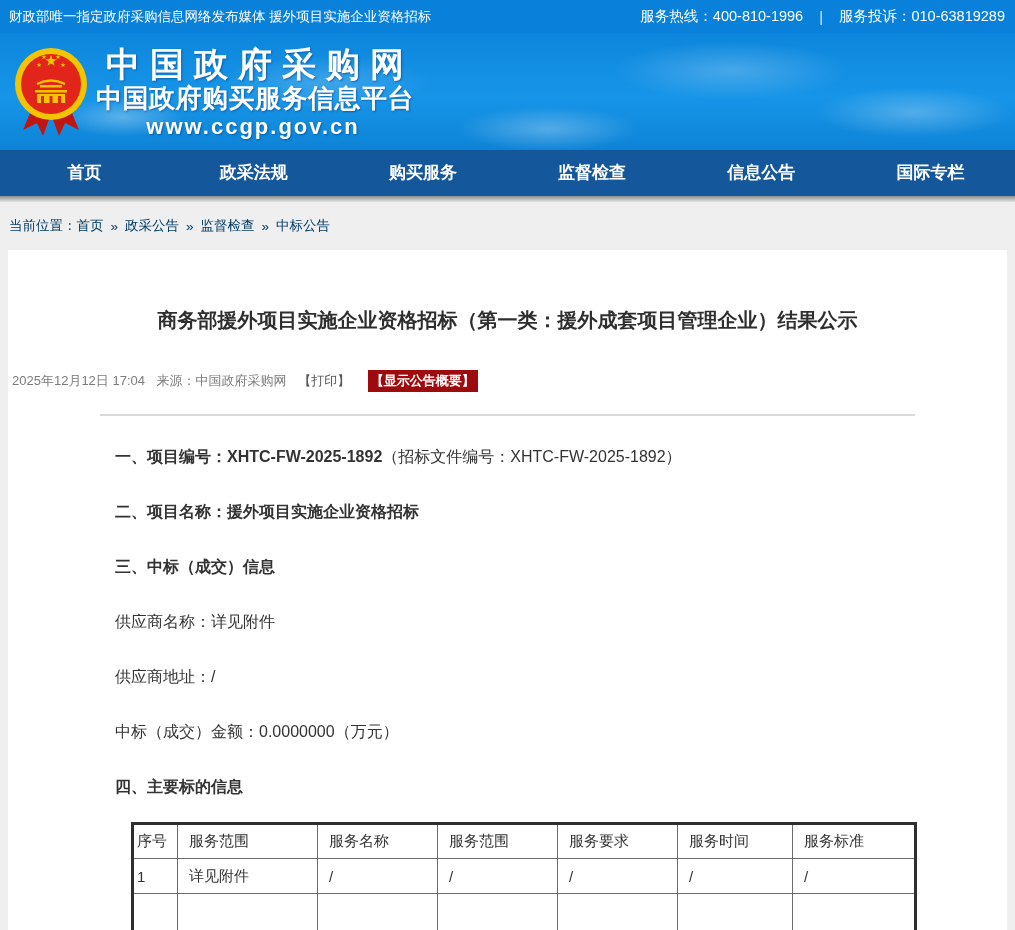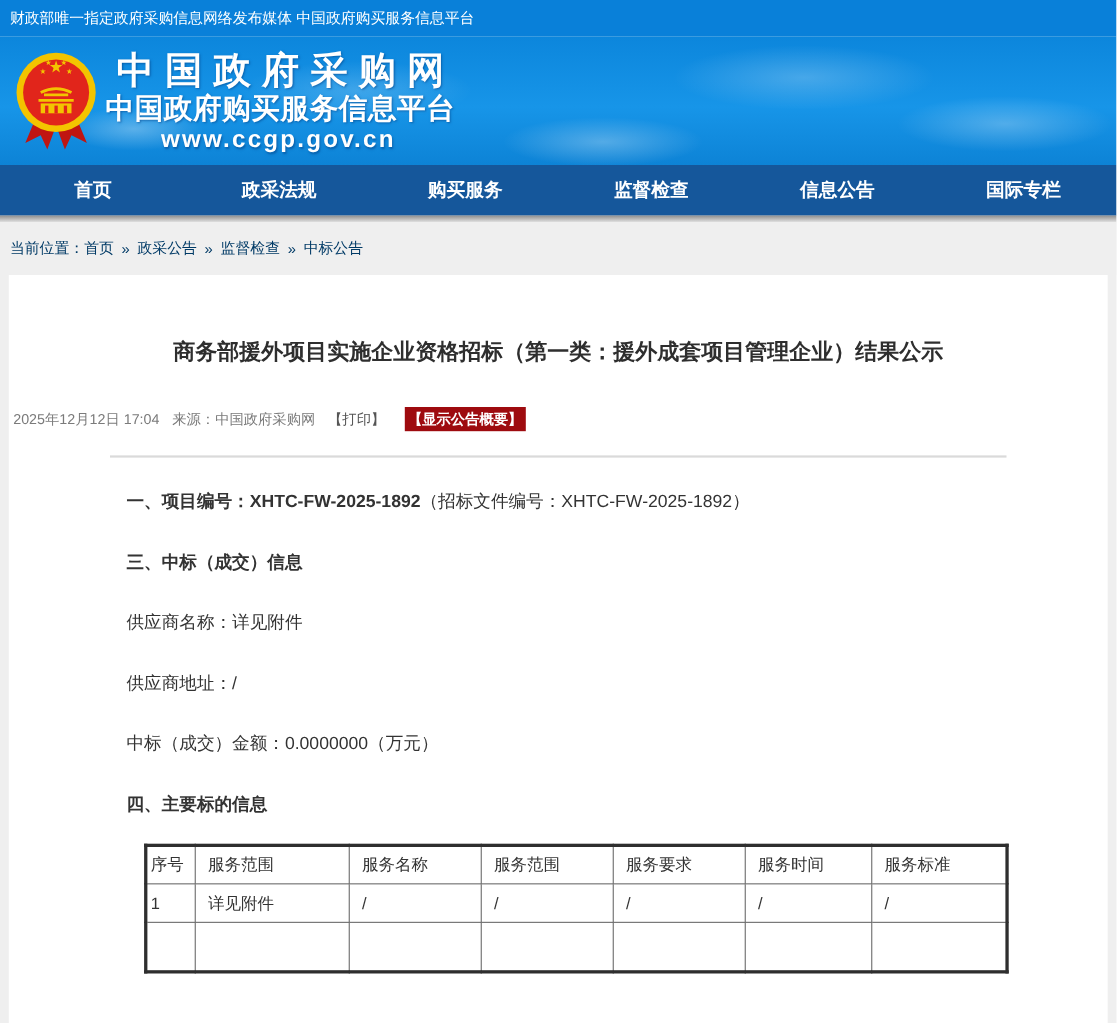--- a/index.html
+++ b/index.html
@@ -92,7 +92,7 @@
 <body>
 
 <div class="topbar">
-  <span>财政部唯一指定政府采购信息网络发布媒体 中国政府购买服务信息平台</span>
+  <span>财政部唯一指定政府采购信息网络发布媒体 援外项目实施企业资格招标</span>
 </div>
 
 <div class="banner">

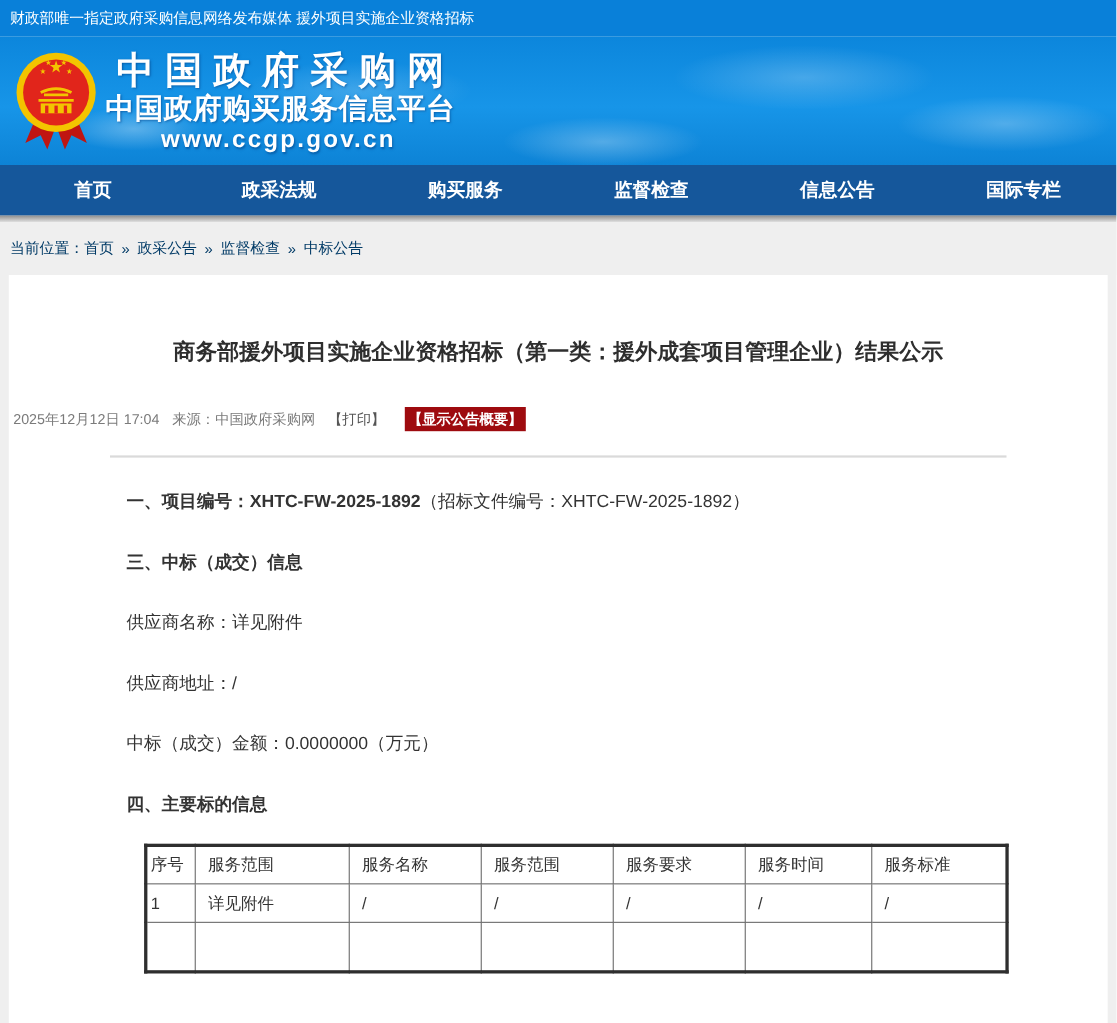--- a/index.html
+++ b/index.html
@@ -93,6 +93,11 @@
 
 <div class="topbar">
   <span>财政部唯一指定政府采购信息网络发布媒体 援外项目实施企业资格招标</span>
+  <span class="topbar-right">
+    <span>服务热线：400-810-1996</span>
+    <span class="tb-div">|</span>
+    <span>服务投诉：010-63819289</span>
+  </span>
 </div>
 
 <div class="banner">

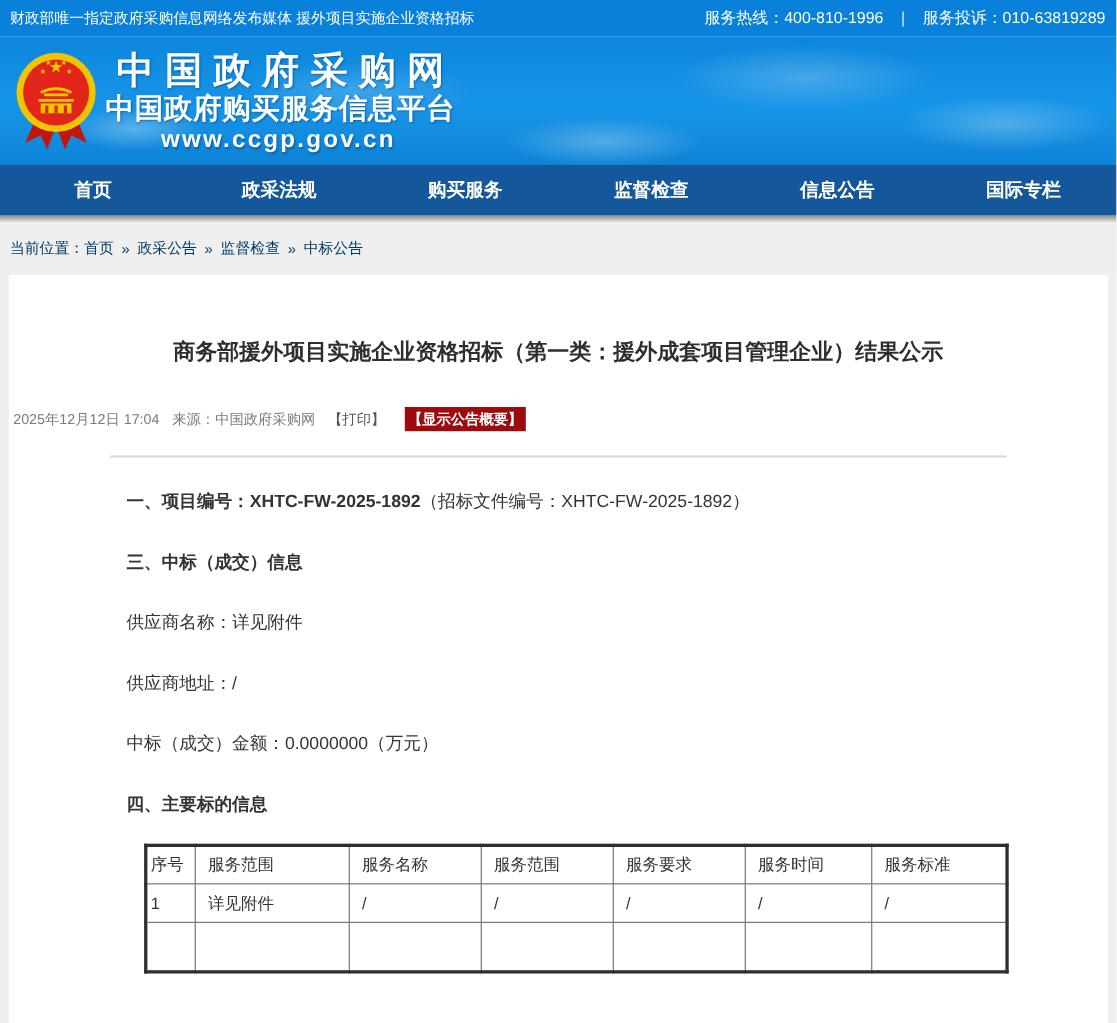--- a/index.html
+++ b/index.html
@@ -164,6 +164,7 @@
 
   <div class="content">
     <p class="first"><b>一、项目编号：XHTC-FW-2025-1892</b><span>（招标文件编号：XHTC-FW-2025-1892）</span></p>
+    <p><b>二、项目名称：援外项目实施企业资格招标</b><span></span></p>
     <p><b>三、中标（成交）信息</b><span></span></p>
     <p><b></b><span>供应商名称：详见附件</span></p>
     <p><b></b><span>供应商地址：/</span></p>

